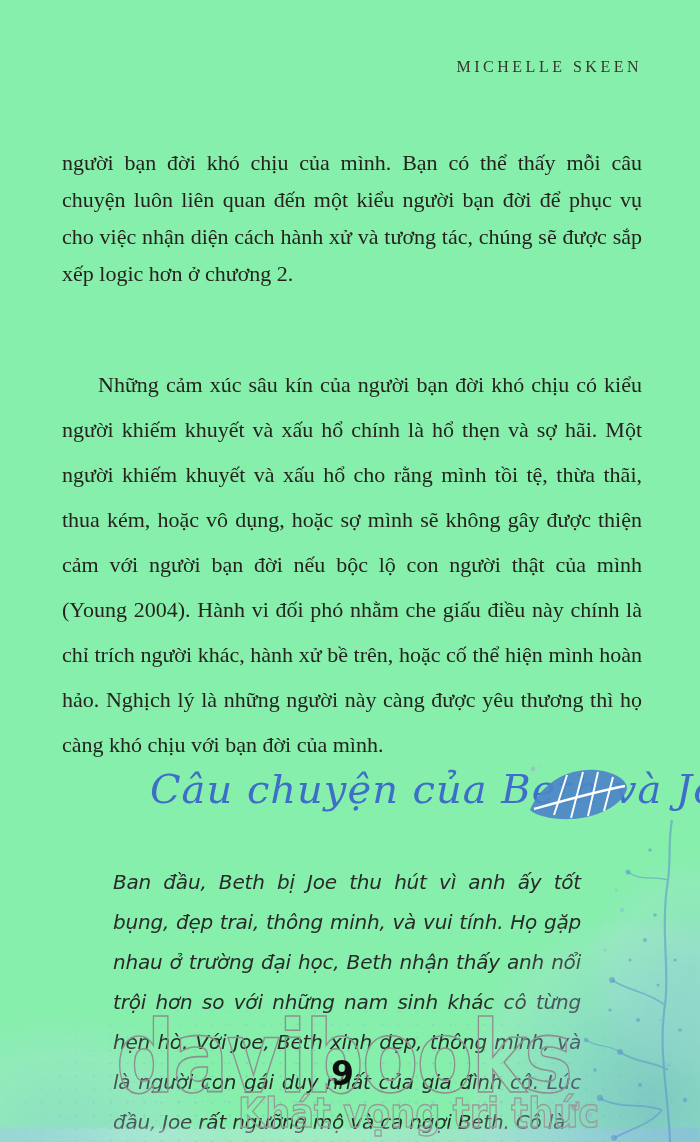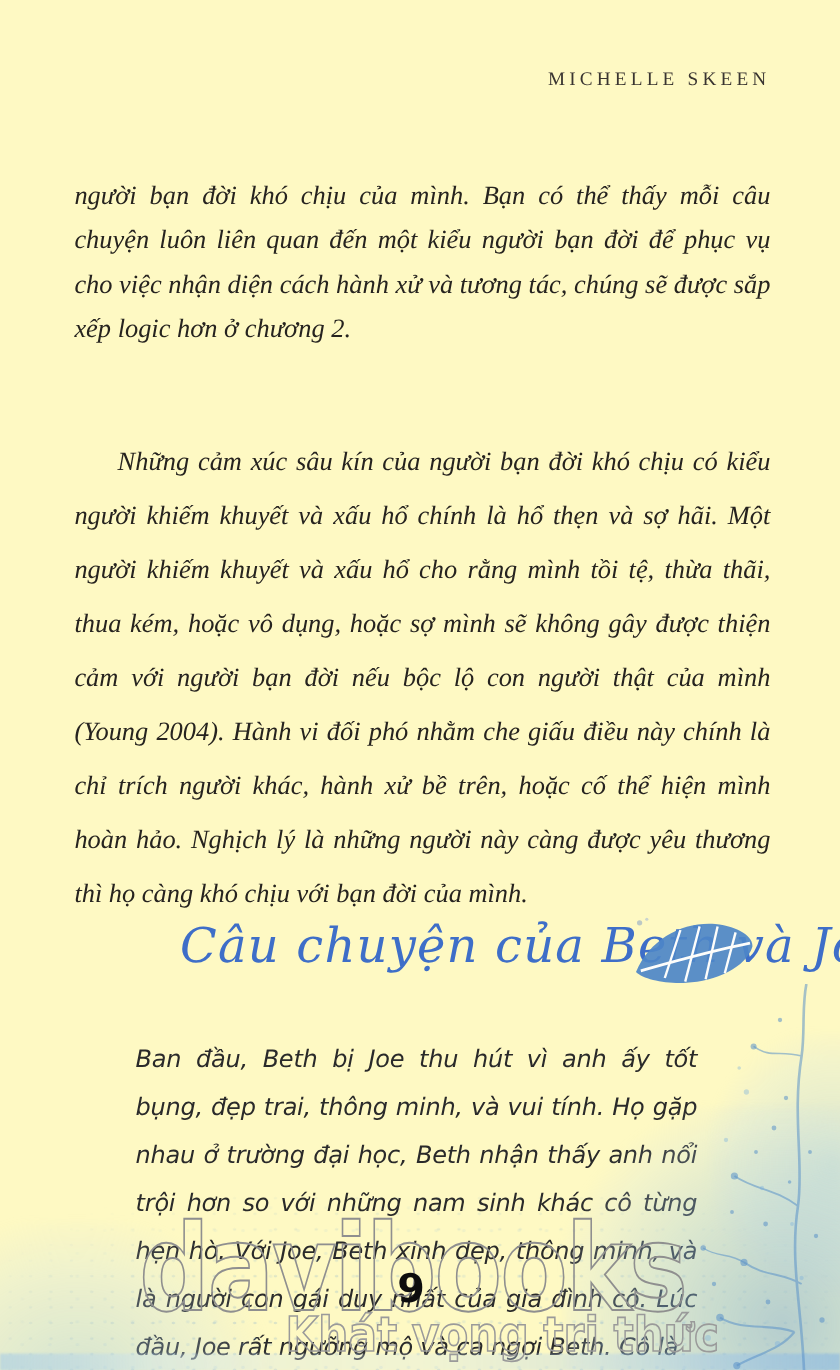--- a/index.html
+++ b/index.html
@@ -7,7 +7,7 @@
     position:relative;
     width:700px;height:1142px;
     margin:0 auto;
-    background:#fef9c3;
+    background:#86efac;
     overflow:hidden;
     font-family:"Liberation Serif", serif;
     color:#26231f;

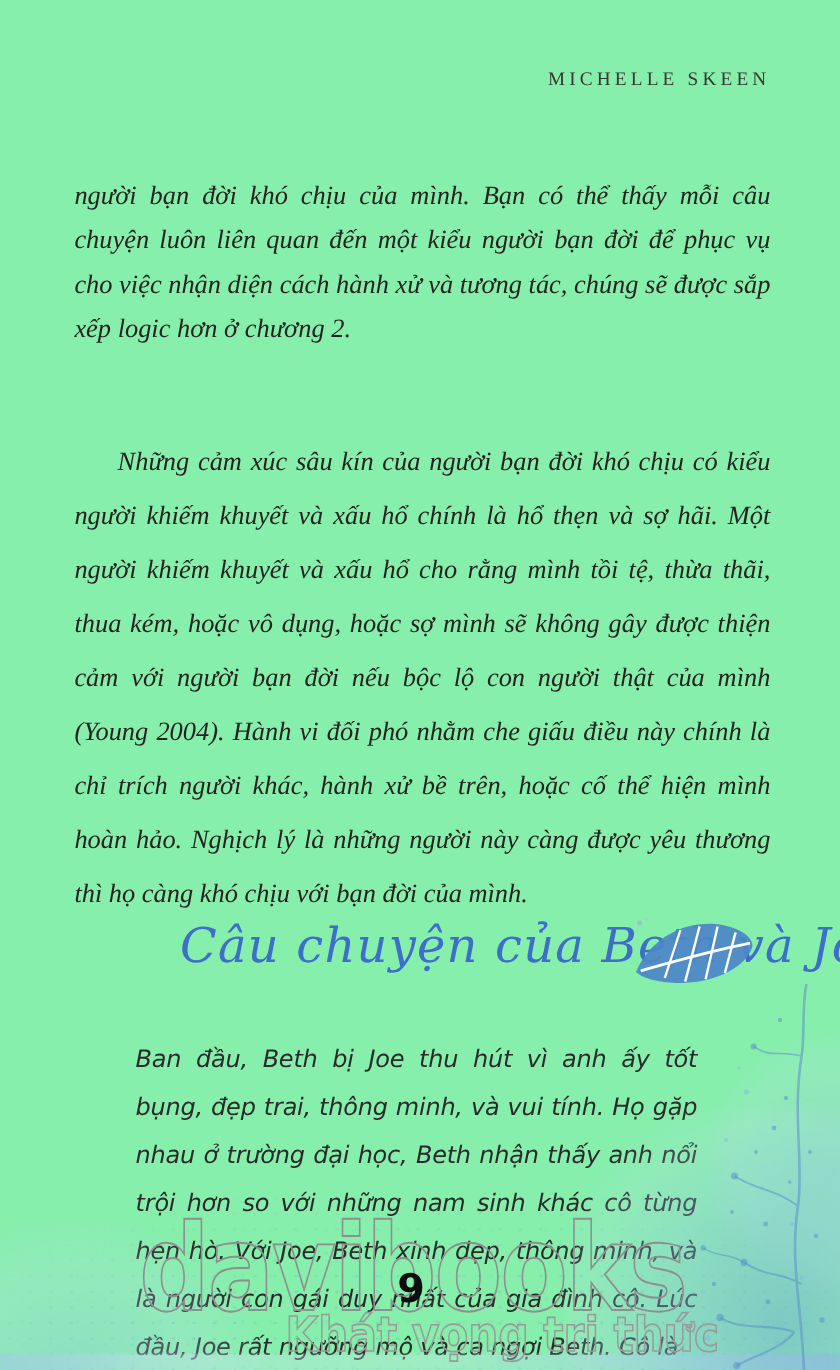--- a/index.html
+++ b/index.html
@@ -25,7 +25,6 @@
     font-size:22px; line-height:37px;
     text-align:justify;
     color:#26231f;
-    font-style:italic;
   }
   .para-1{ top:122px; }
   .section-heading{

